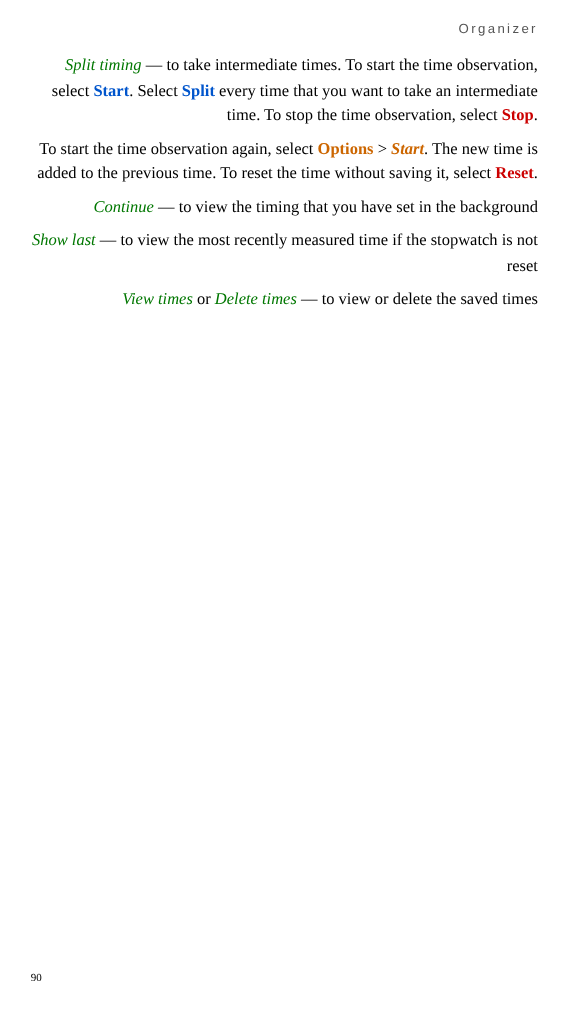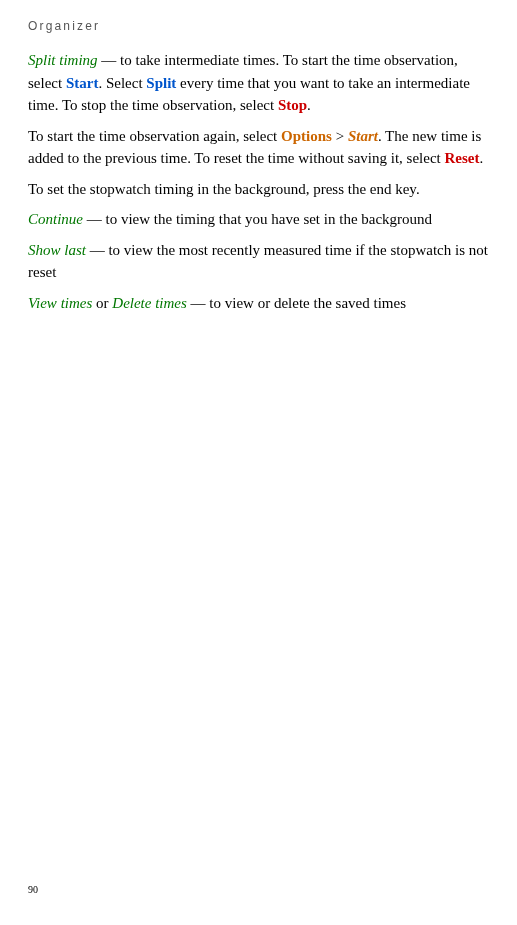--- a/index.html
+++ b/index.html
@@ -26,6 +26,7 @@
       font-size: 12px;
       color: #555555;
       margin-bottom: 14px;
+      text-align: right;
     }
 
     .content {

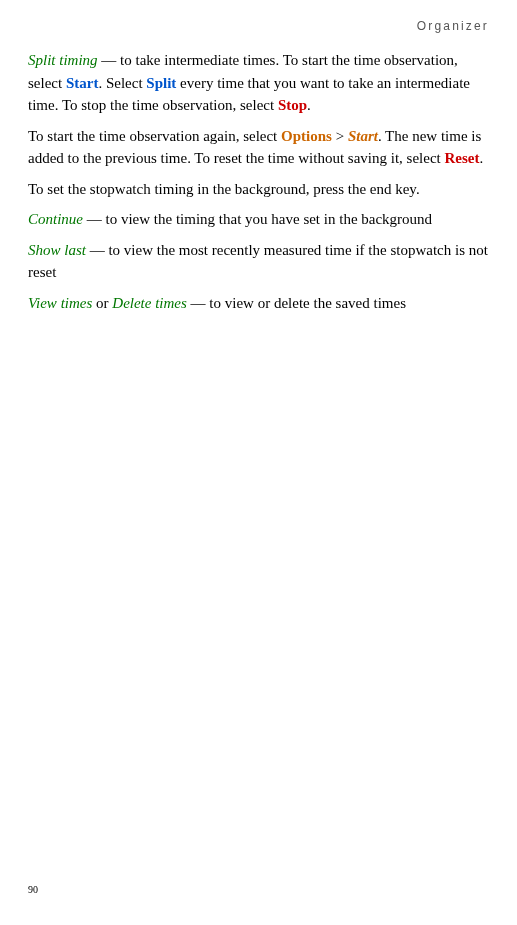--- a/index.html
+++ b/index.html
@@ -37,6 +37,7 @@
       margin-bottom: 8px;
       font-size: 15px;
       line-height: 1.5;
+      text-align: right;
     }
 
     .highlight-green {

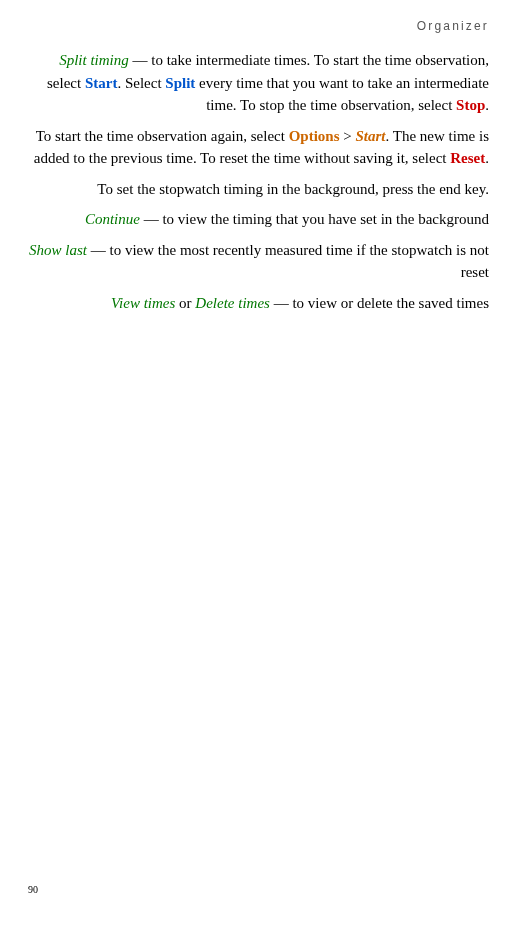--- a/index.html
+++ b/index.html
@@ -87,9 +87,6 @@
     <span>To start the time observation again, select </span><span class="highlight-orange">Options</span><span> &gt; </span><span class="highlight-orange"><em>Start</em></span><span>. The new time is added to the previous time. To reset the time without saving it, select </span><span class="highlight-red">Reset</span><span>.</span>
   </p>
 
-  <p class="paragraph">
-    <span>To set the stopwatch timing in the background, press the end key.</span>
-  </p>
 
 
   <p class="paragraph">

